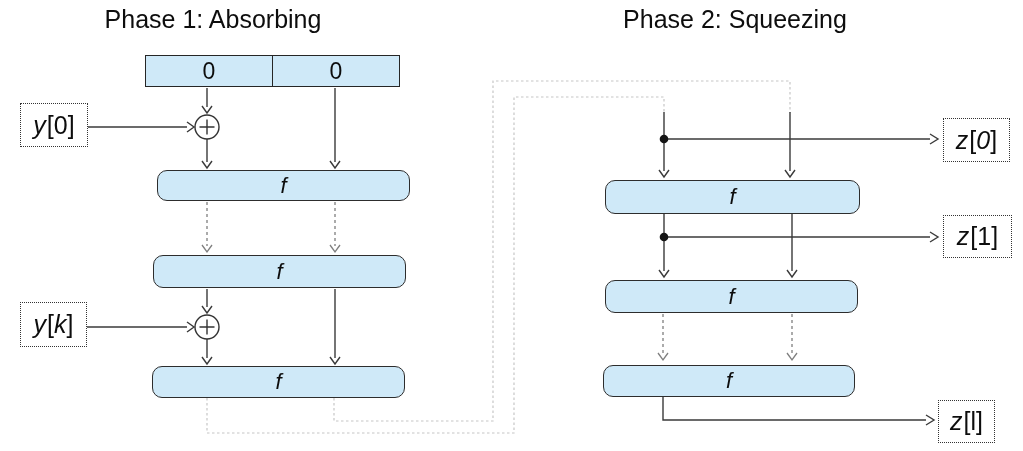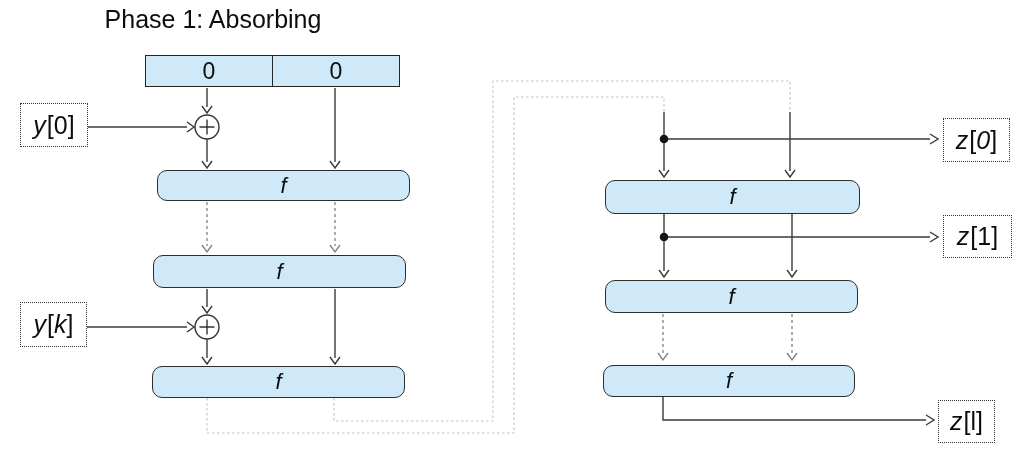--- a/index.html
+++ b/index.html
@@ -117,6 +117,7 @@
   </svg>
 
   <div class="title" style="left:80px;top:5px;width:266px;">Phase 1: Absorbing</div>
+  <div class="title" style="left:570px;top:5px;width:330px;">Phase 2: Squeezing</div>
 
   <div class="state-register">
     <div class="state-cell first">0</div>

